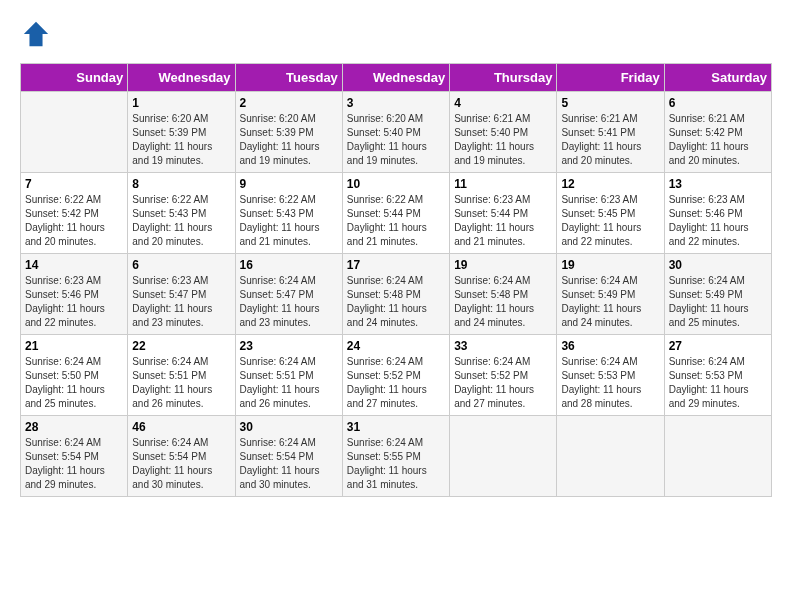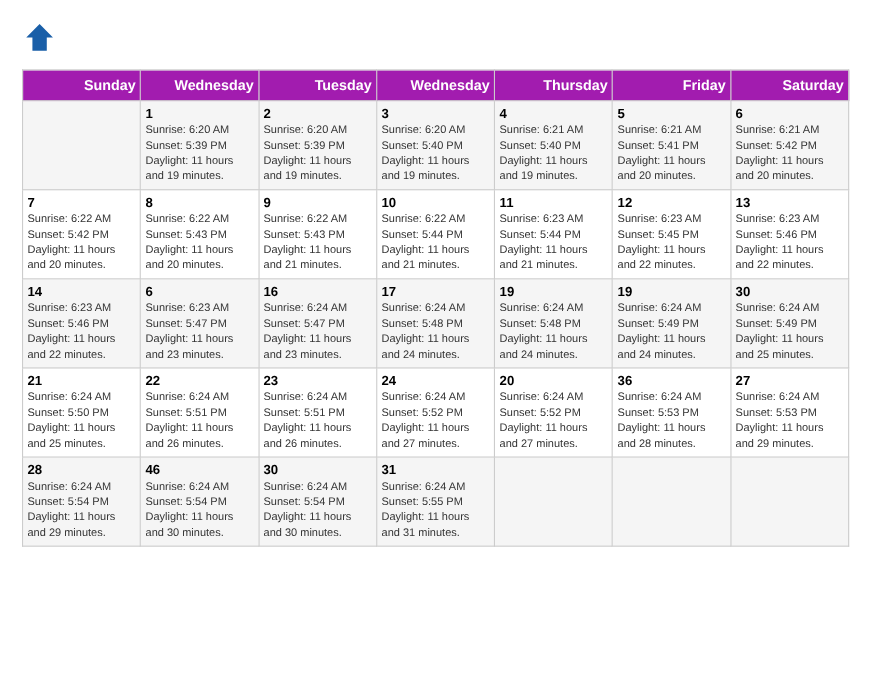--- a/index.html
+++ b/index.html
@@ -273,7 +273,7 @@
 Daylight: 11 hours and 27 minutes.</div>
         </td>
         <td>
-          <span class="day-number">20</span>
+          <span class="day-number">33</span>
           <div class="day-info" style="white-space: pre-line;">Sunrise: 6:24 AM
 Sunset: 5:52 PM
 Daylight: 11 hours and 27 minutes.</div>

